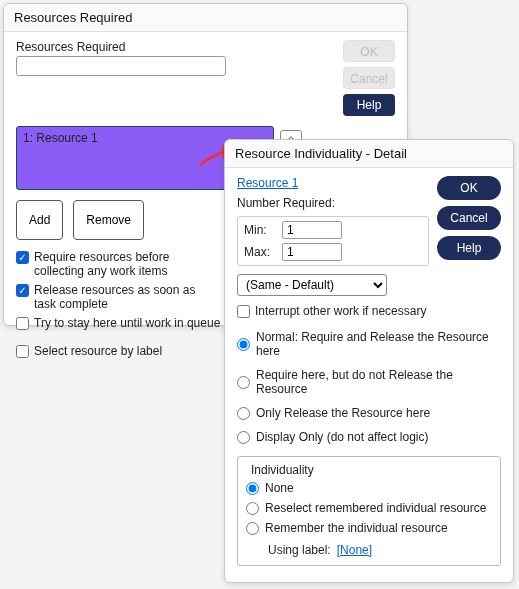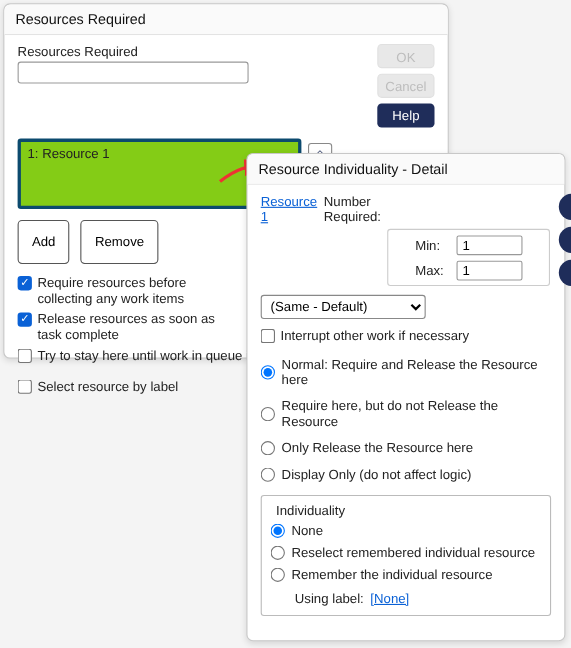--- a/index.html
+++ b/index.html
@@ -18,7 +18,7 @@
   .btn-primary { background: #1f2d5a; color: #fff; }
   .btn-disabled { background: #e8e8e8; color: #bdbdbd; border:1px solid #e0e0e0; }
   .row-list { display: flex; gap: 6px; align-items:flex-start; }
-  .listbox { border: 3px solid #0c4a6e; border-radius: 3px; width: 258px; height: 64px; padding: 4px 6px; background:#84cc16; overflow:auto; }
+  .listbox { border: 1px solid #0c4a6e; border-radius: 3px; width: 258px; height: 64px; padding: 4px 6px; background:#8b5cf6; overflow:auto; }
   .arrow-col { display: flex; flex-direction: column; gap: 6px; justify-content:center; padding-top:4px; }
   .arrow-btn { width: 22px; height: 22px; border: 1px solid #888; border-radius: 3px; background: #fff; display:flex; align-items:center; justify-content:center; color:#1f2d5a; cursor:pointer; font-size:13px; }
   .small-btns { display:flex; gap:10px; }

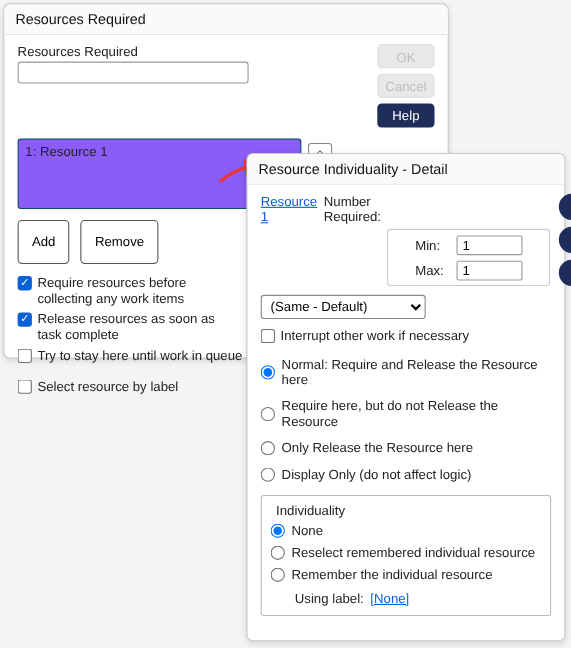--- a/index.html
+++ b/index.html
@@ -36,7 +36,7 @@
   #dlg-child { left: 224px; top: 139px; width: 290px; height: 444px; }
   .child-body { padding: 8px 12px 10px 12px; display:flex; flex-direction:column; gap:8px; }
   .child-top { display:flex; gap:8px; }
-  .child-left { flex:1; display:flex; gap:6px; }
+  .child-left { flex:1; display:flex; flex-direction:column; gap:6px; }
   .link { color:#0a61d6; text-decoration:underline; cursor:pointer; font-size:12px; }
   .num-grid { border:1px solid #ccc; border-radius:3px; padding:4px 24px; display:grid; grid-template-columns:32px 1fr; row-gap:4px; column-gap:6px; align-items:center; background:#fff;margin-top:32px; }
   .num-grid input { border:1px solid #999; border-radius:2px; height:18px; width:60px; padding:1px 4px; font-size:12px; }

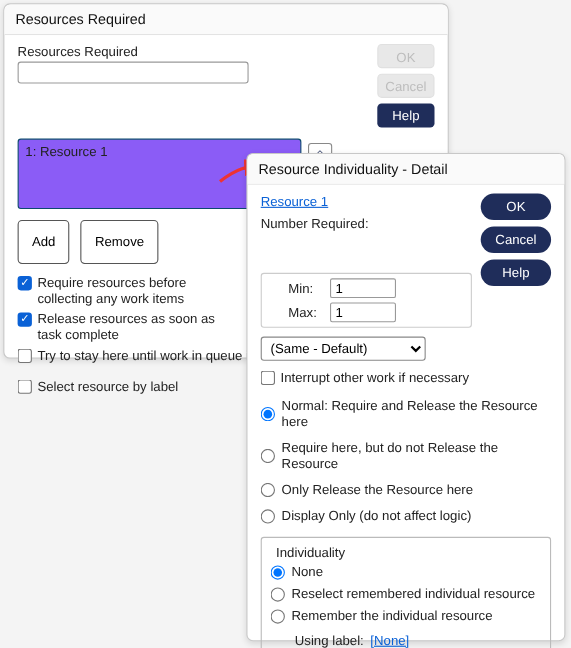--- a/index.html
+++ b/index.html
@@ -38,7 +38,7 @@
   .child-top { display:flex; gap:8px; }
   .child-left { flex:1; display:flex; flex-direction:column; gap:6px; }
   .link { color:#0a61d6; text-decoration:underline; cursor:pointer; font-size:12px; }
-  .num-grid { border:1px solid #ccc; border-radius:3px; padding:4px 24px; display:grid; grid-template-columns:32px 1fr; row-gap:4px; column-gap:6px; align-items:center; background:#fff;margin-top:32px; }
+  .num-grid { border:1px solid #ccc; border-radius:3px; padding:4px 6px; display:grid; grid-template-columns:32px 1fr; row-gap:4px; column-gap:6px; align-items:center; background:#fff; }
   .num-grid input { border:1px solid #999; border-radius:2px; height:18px; width:60px; padding:1px 4px; font-size:12px; }
   .child-right { display:flex; flex-direction:column; gap:6px; }
   .btn2 { border:none; border-radius:12px; height:24px; width:64px; font-size:12px; cursor:pointer; }

